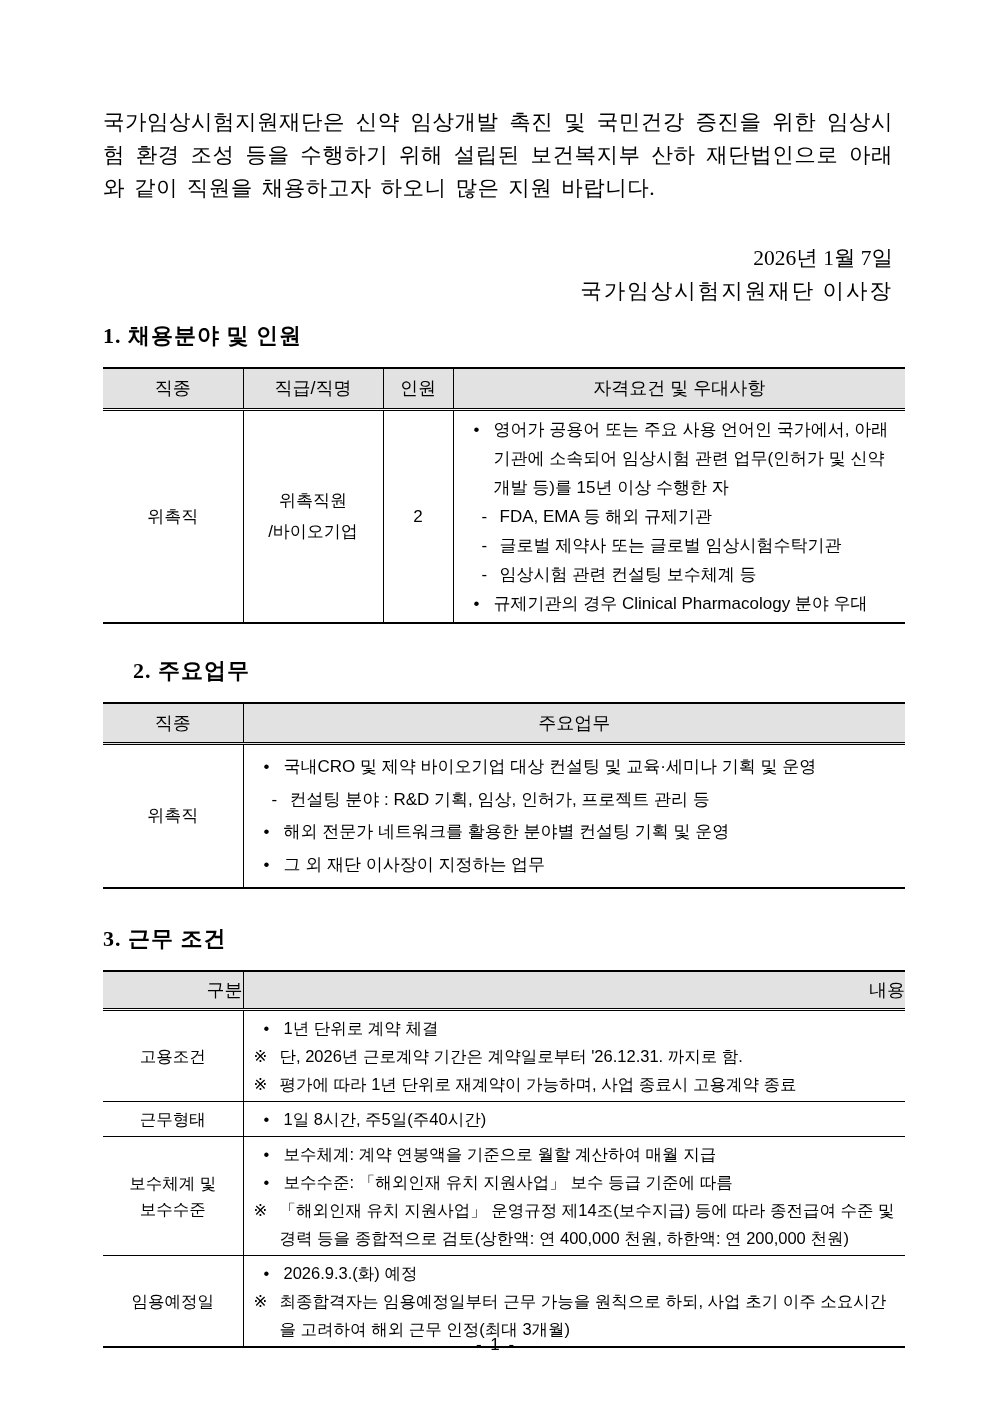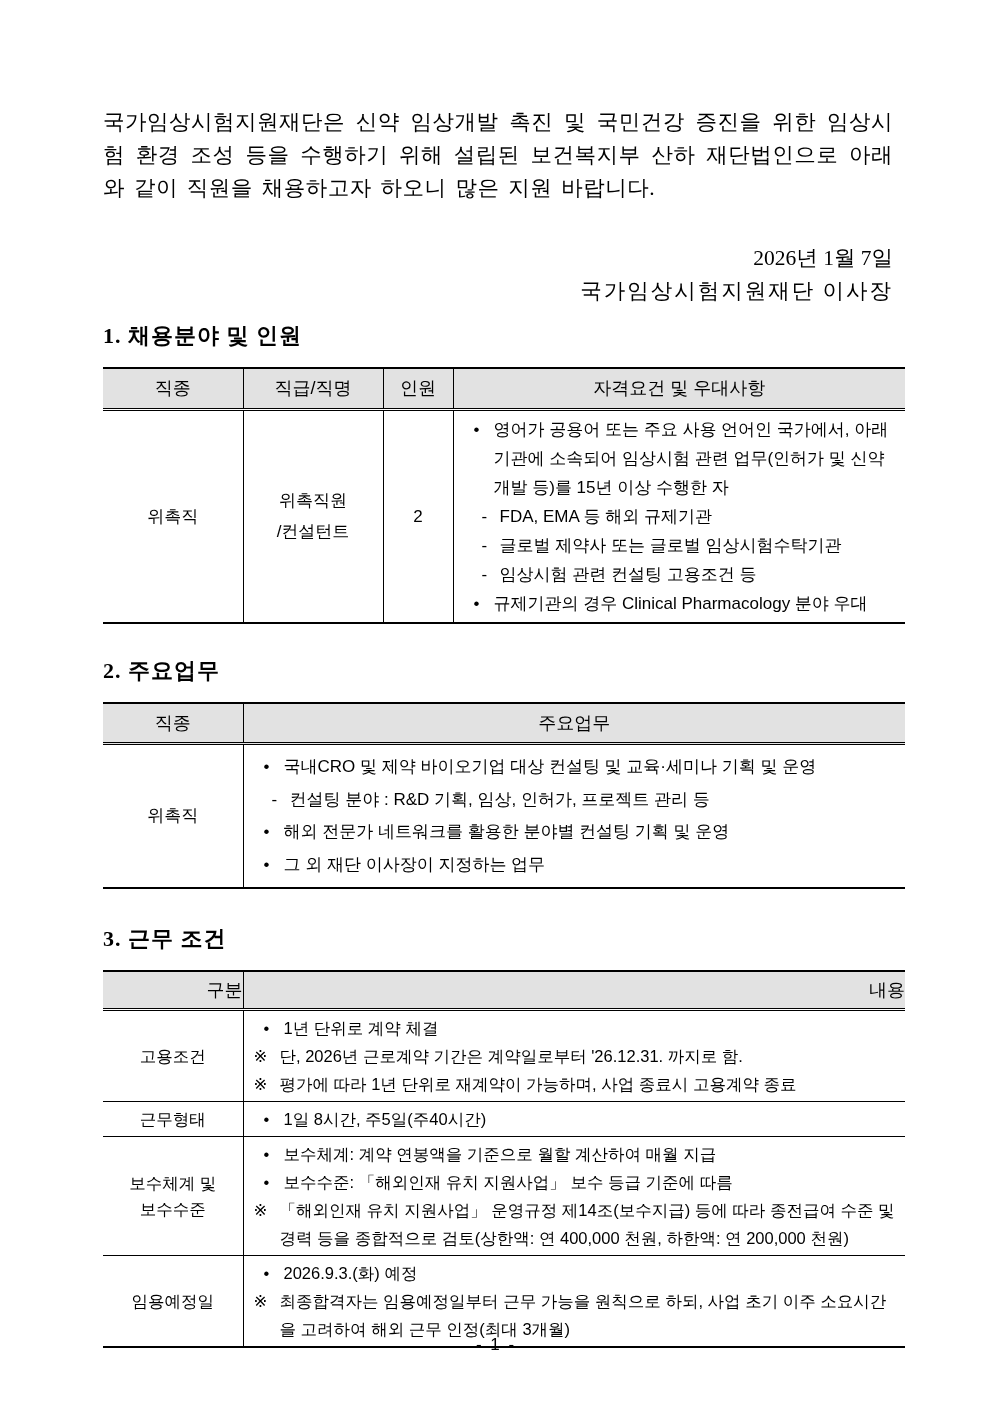--- a/index.html
+++ b/index.html
@@ -131,7 +131,7 @@
       <tr>
         <td class="lbl">위촉직</td>
         <td class="lbl">위촉직원
-/컨설턴트</td>
+/바이오기업</td>
         <td class="lbl">2</td>
         <td class="cnt">
           <div class="li">

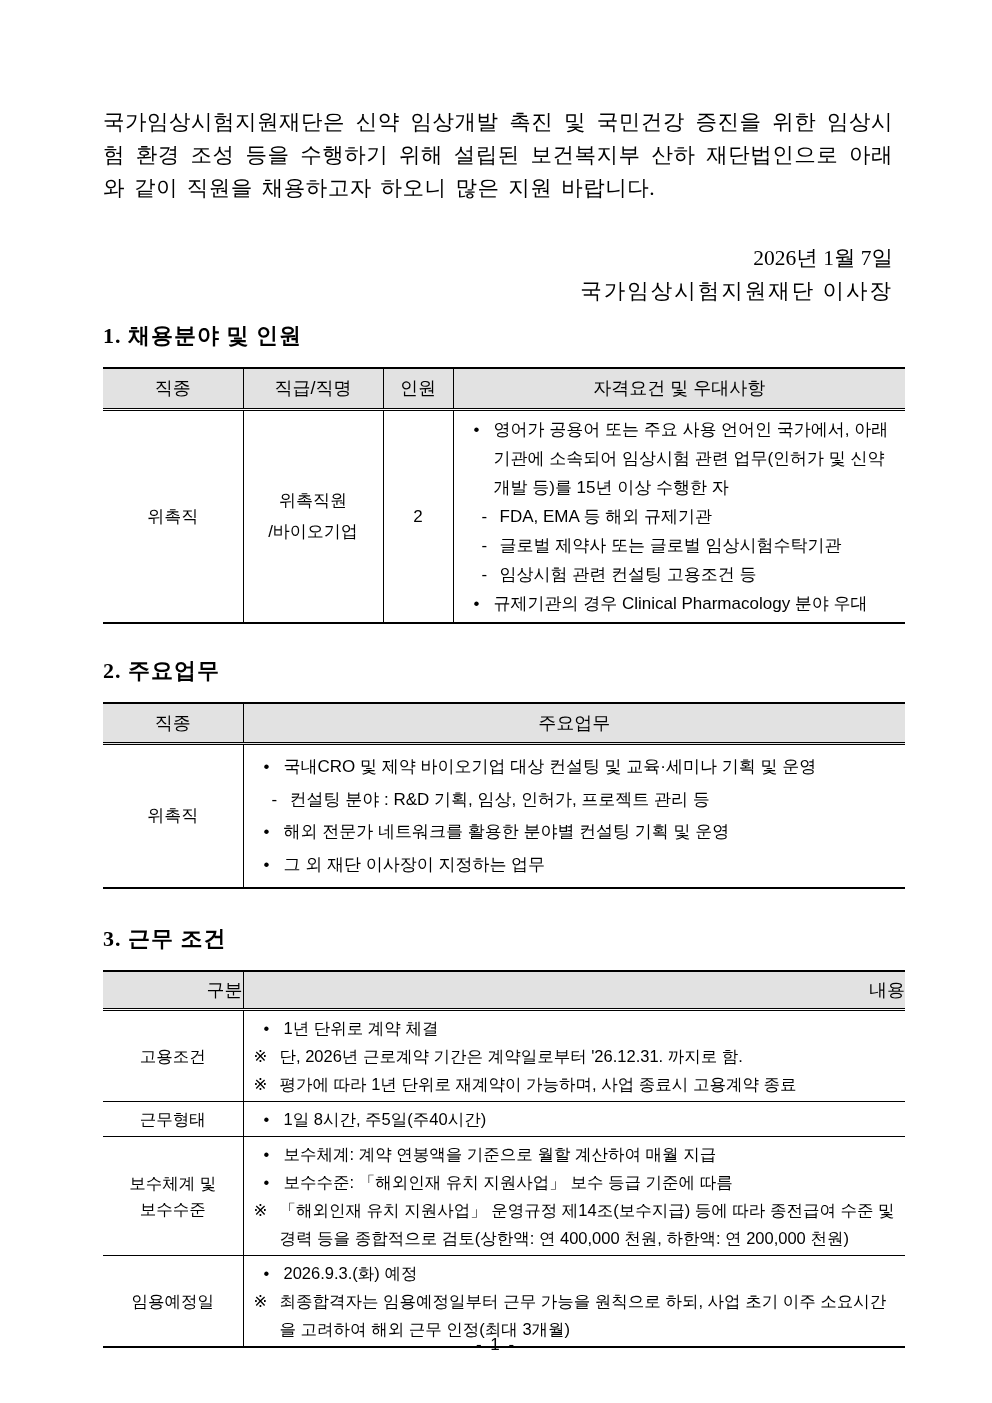--- a/index.html
+++ b/index.html
@@ -148,7 +148,7 @@
           </div>
           <div class="li sub">
             <span class="m">-</span>
-            <span class="t">임상시험 관련 컨설팅 고용조건 등</span>
+            <span class="t">임상시험 관련 컨설팅 보수체계 등</span>
           </div>
           <div class="li">
             <span class="m">•</span>

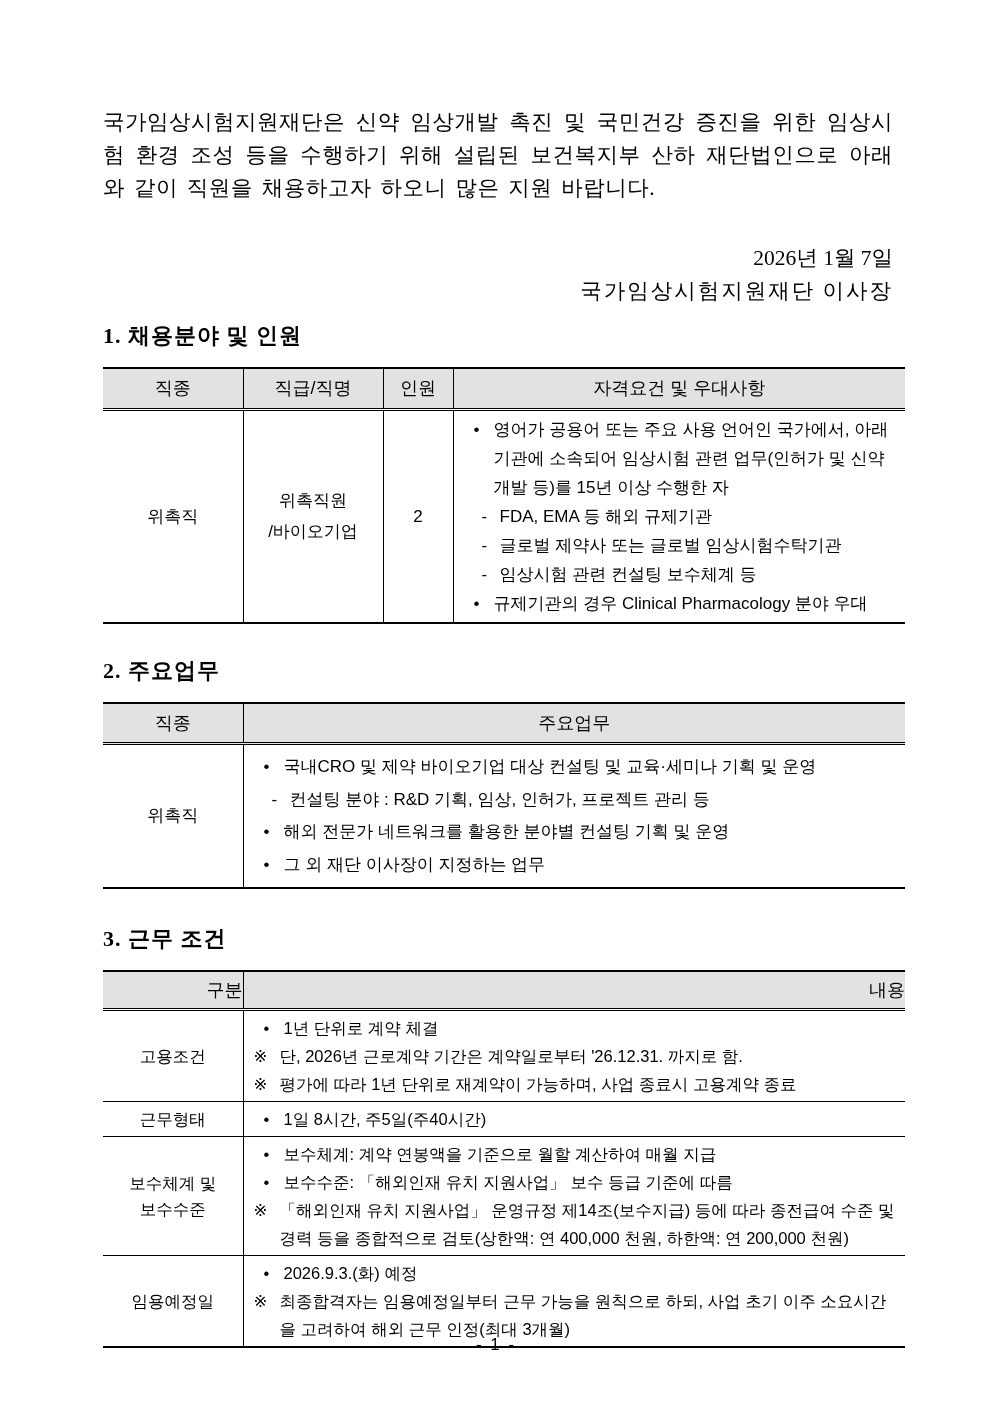--- a/index.html
+++ b/index.html
@@ -38,7 +38,7 @@
     line-height: 28px;
   }
   .sec-title.s1 { margin-top: 14px; }
-  .sec-title.s2 { margin-top: 33px; }
+  .sec-title.s2 { margin-top: 33px; margin-left: 30px; }
   .sec-title.s3 { margin-top: 36px; }
   
   table.doc {

